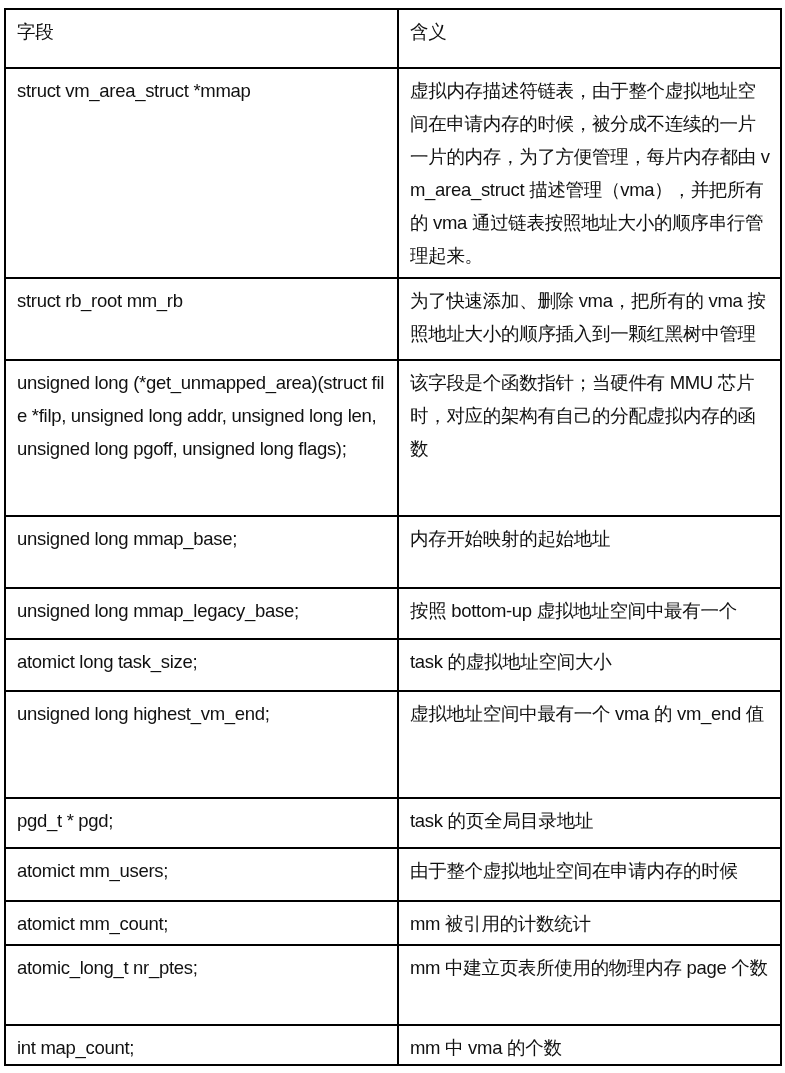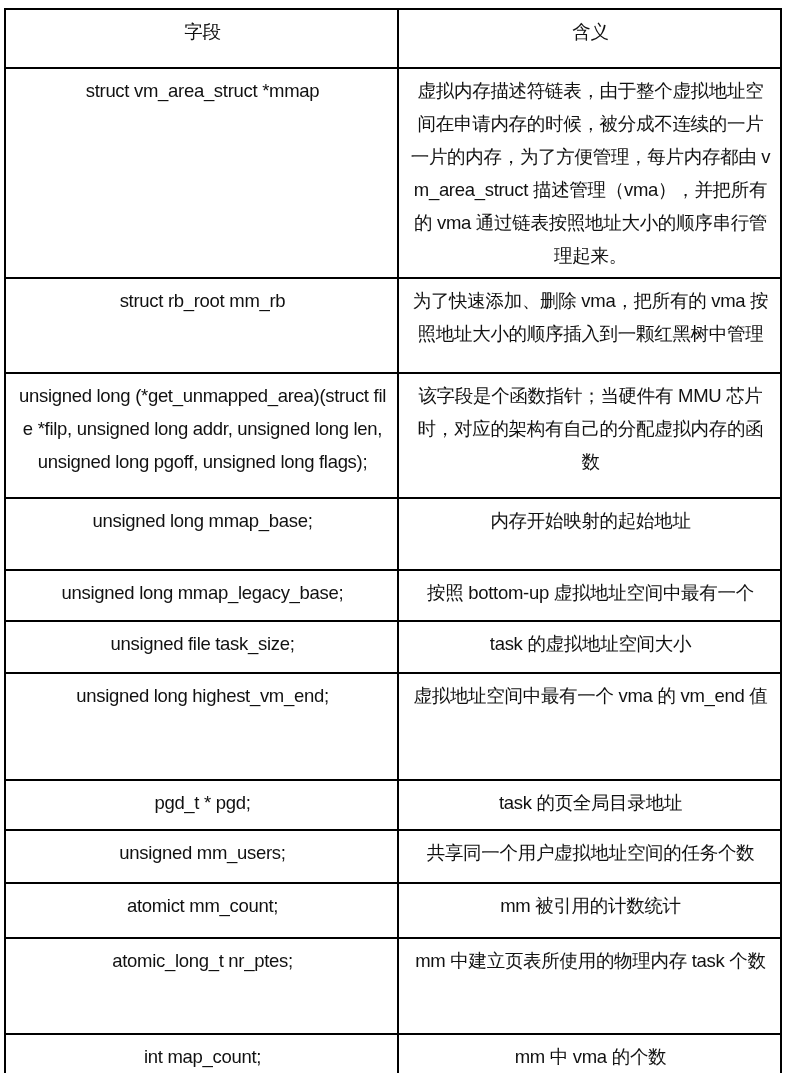--- a/index.html
+++ b/index.html
@@ -31,7 +31,6 @@
       line-height: 33px;
       letter-spacing: -0.3px;
       word-break: break-all;
-      text-align: center;
     }
     col.c1 { width: 393px; }
     col.c2 { width: 383px; }

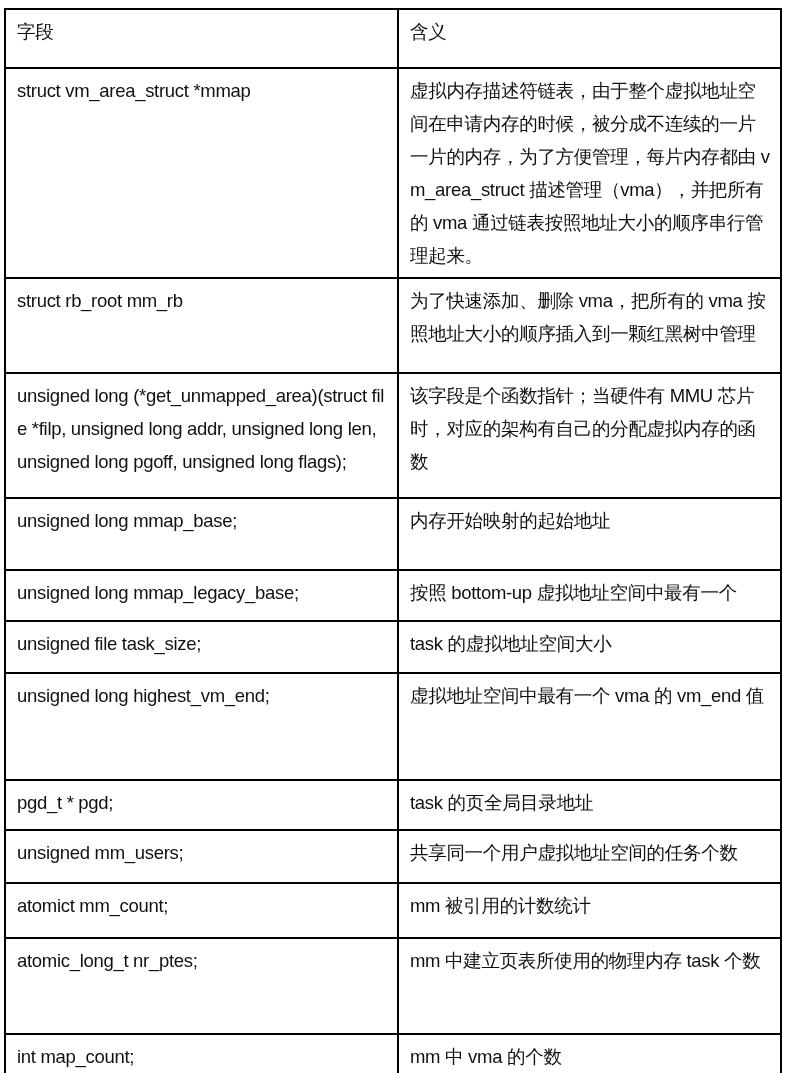--- a/index.html
+++ b/index.html
@@ -53,7 +53,7 @@
       <td>struct vm_area_struct  *mmap</td>
       <td class="desc">虚拟内存描述符链表，由于整个虚拟地址空间在申请内存的时候，被分成不连续的一片一片的内存，为了方便管理，每片内存都由 vm_area_struct 描述管理（vma），并把所有的 vma 通过链表按照地址大小的顺序串行管理起来。</td>
     </tr>
-    <tr style="height:95px">
+    <tr style="height:82px">
       <td>struct rb_root mm_rb</td>
       <td class="desc">为了快速添加、删除 vma，把所有的 vma 按照地址大小的顺序插入到一颗红黑树中管理</td>
     </tr>

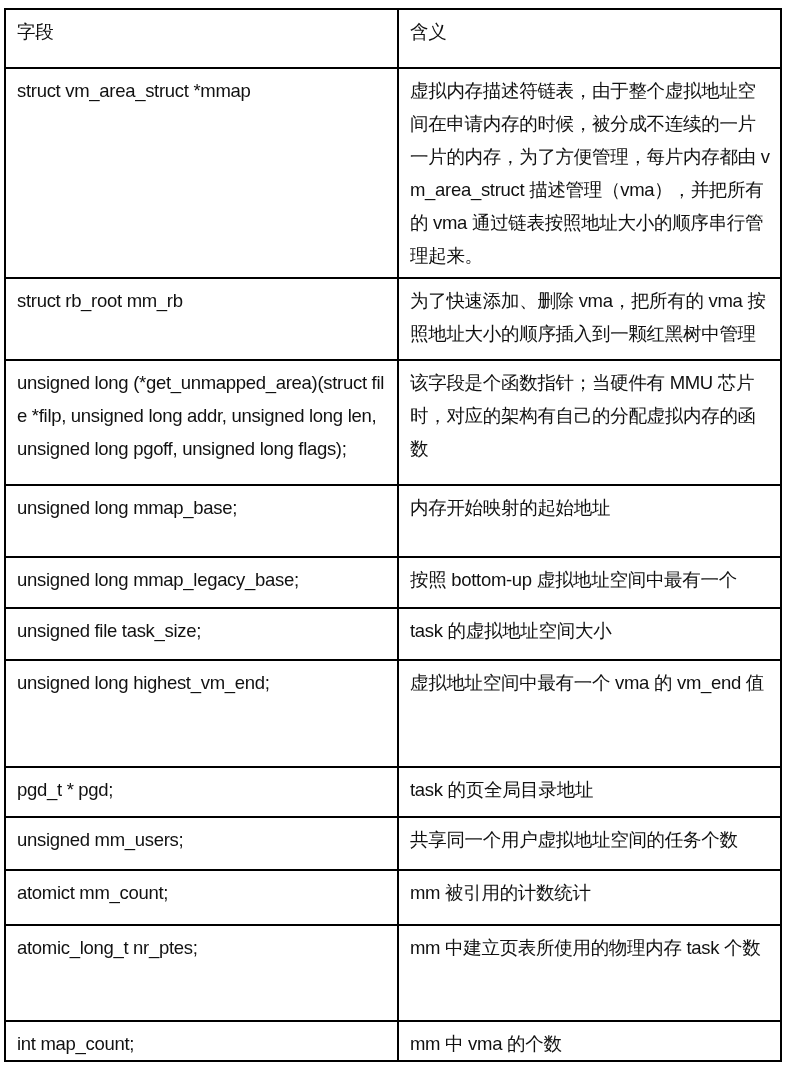--- a/index.html
+++ b/index.html
@@ -57,7 +57,7 @@
       <td>struct rb_root mm_rb</td>
       <td class="desc">为了快速添加、删除 vma，把所有的 vma 按照地址大小的顺序插入到一颗红黑树中管理</td>
     </tr>
-    <tr style="height:125px">
+    <tr style="height:156px">
       <td>unsigned long (*get_unmapped_area)(struct file *filp, unsigned long addr, unsigned long len, unsigned long pgoff, unsigned long flags);</td>
       <td class="desc">该字段是个函数指针；当硬件有 MMU 芯片时，对应的架构有自己的分配虚拟内存的函数</td>
     </tr>

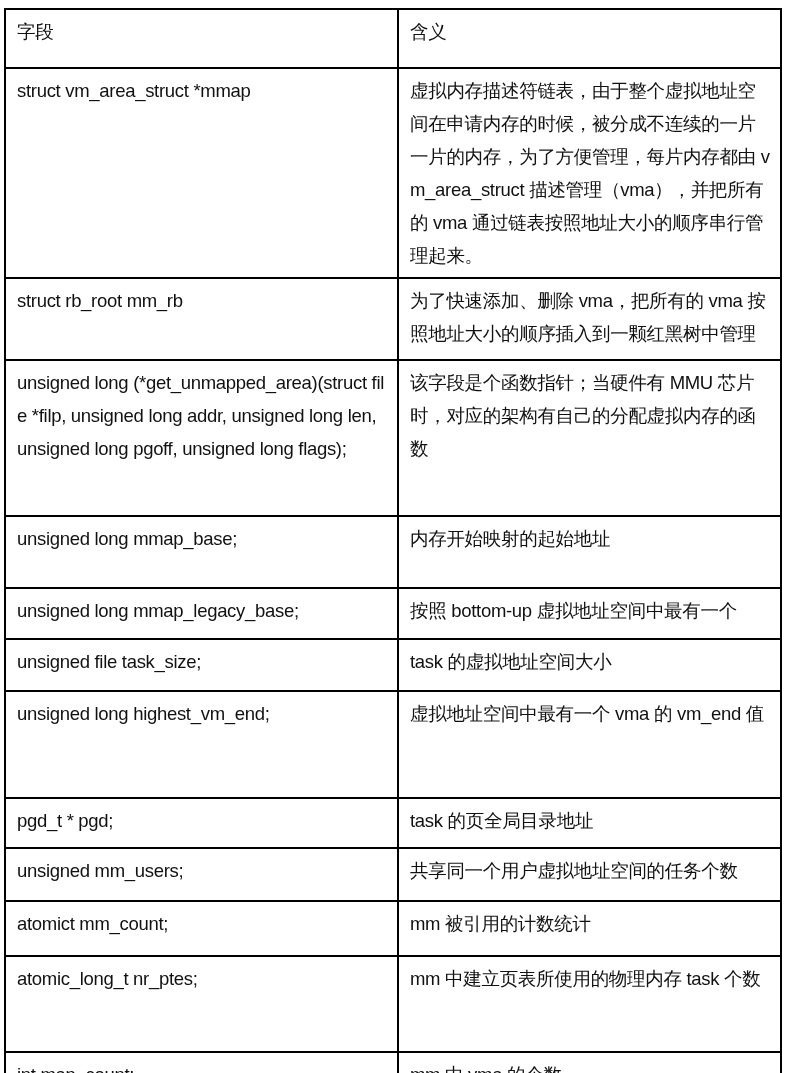--- a/index.html
+++ b/index.html
@@ -70,7 +70,7 @@
       <td class="desc">按照 bottom-up 虚拟地址空间中最有一个</td>
     </tr>
     <tr style="height:52px">
-      <td>unsigned file task_size;</td>
+      <td>atomict long task_size;</td>
       <td class="desc">task 的虚拟地址空间大小</td>
     </tr>
     <tr style="height:107px">

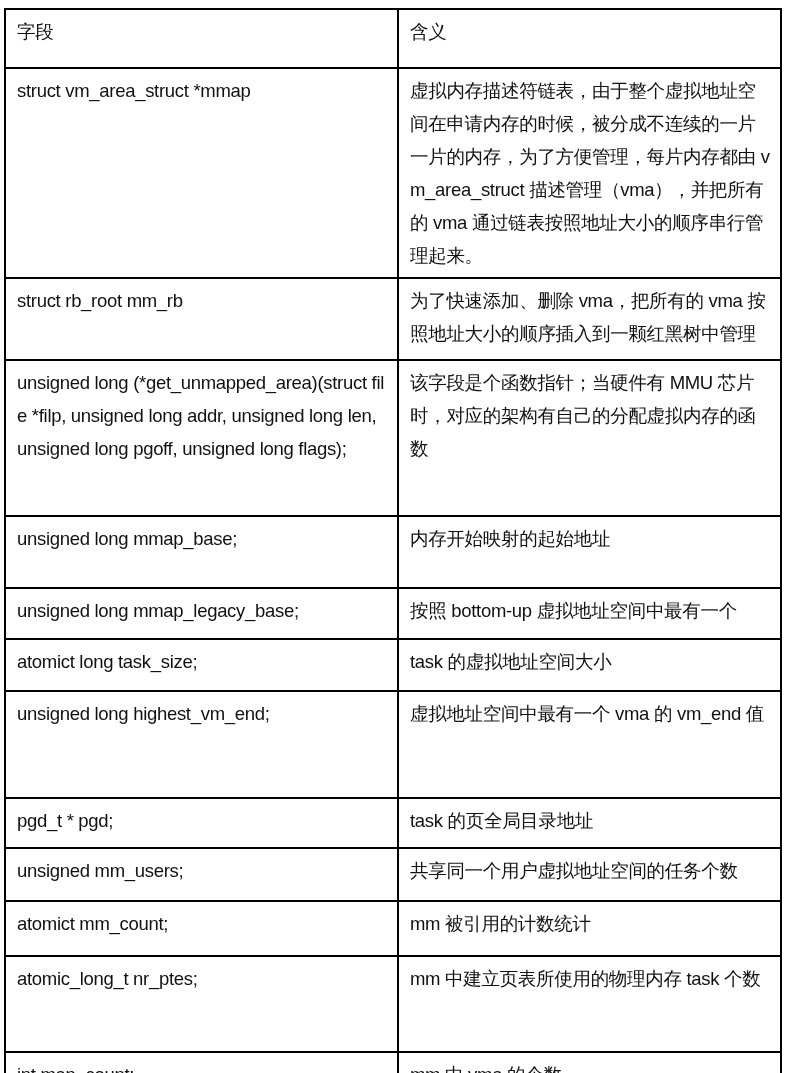--- a/index.html
+++ b/index.html
@@ -82,7 +82,7 @@
       <td class="desc">task 的页全局目录地址</td>
     </tr>
     <tr style="height:53px">
-      <td>unsigned mm_users;</td>
+      <td>atomict mm_users;</td>
       <td class="desc">共享同一个用户虚拟地址空间的任务个数</td>
     </tr>
     <tr style="height:55px">

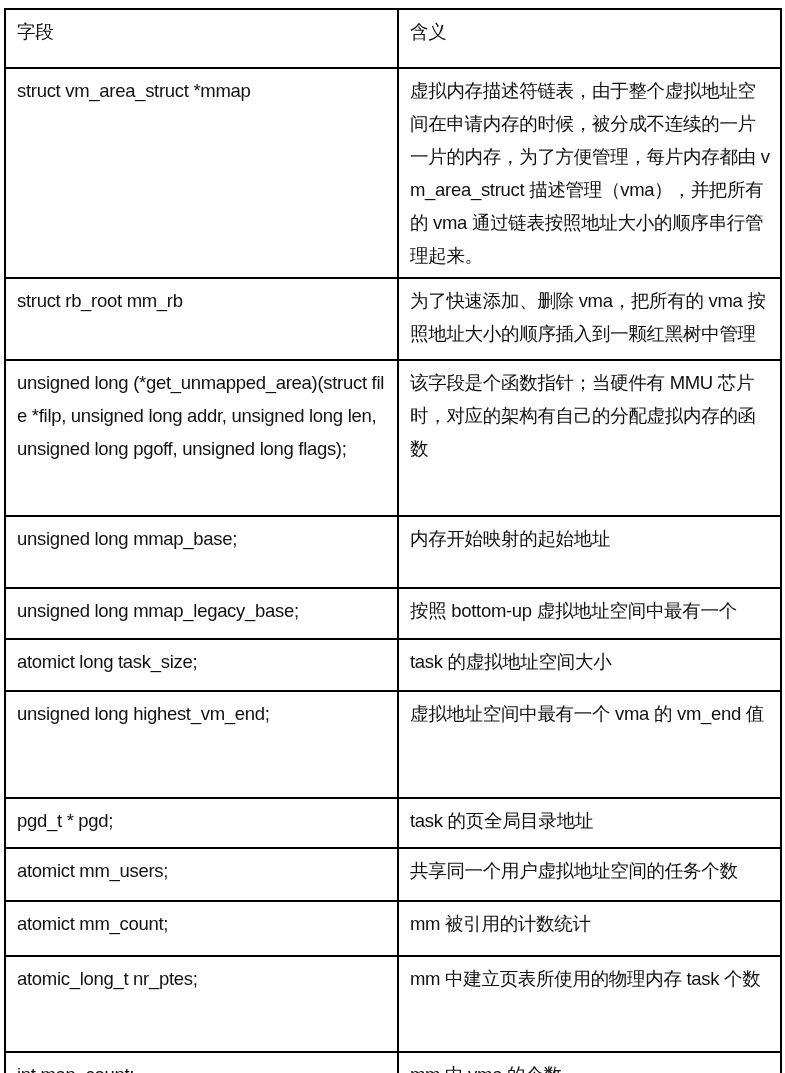--- a/index.html
+++ b/index.html
@@ -83,7 +83,7 @@
     </tr>
     <tr style="height:53px">
       <td>atomict mm_users;</td>
-      <td class="desc">共享同一个用户虚拟地址空间的任务个数</td>
+      <td class="desc">由于整个虚拟地址空间在申请内存的时候</td>
     </tr>
     <tr style="height:55px">
       <td>atomict mm_count;</td>

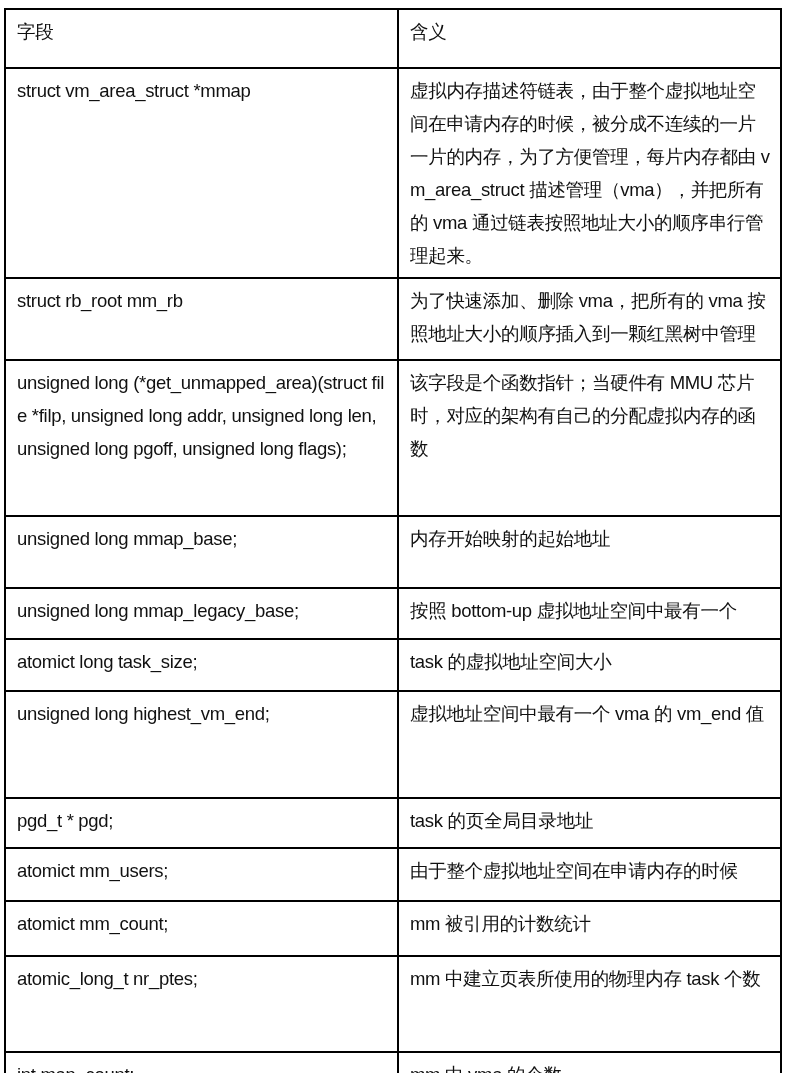--- a/index.html
+++ b/index.html
@@ -85,7 +85,7 @@
       <td>atomict mm_users;</td>
       <td class="desc">由于整个虚拟地址空间在申请内存的时候</td>
     </tr>
-    <tr style="height:55px">
+    <tr style="height:44px">
       <td>atomict mm_count;</td>
       <td class="desc">mm 被引用的计数统计</td>
     </tr>

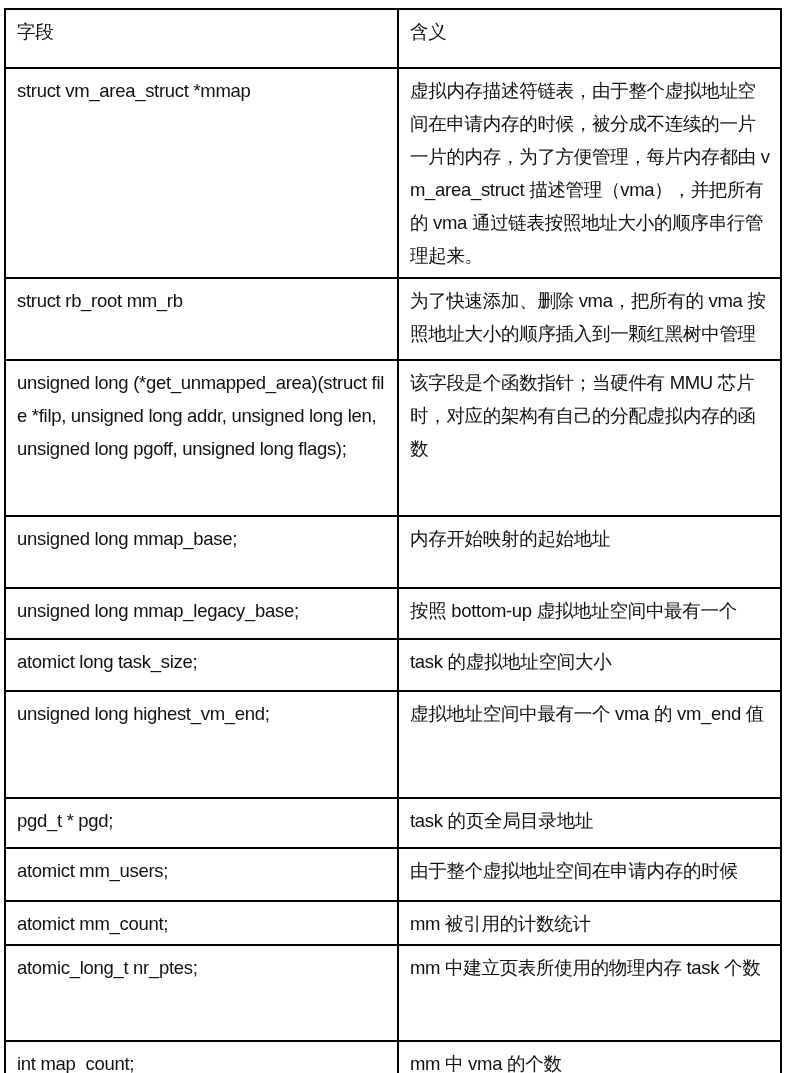--- a/index.html
+++ b/index.html
@@ -89,7 +89,7 @@
       <td>atomict mm_count;</td>
       <td class="desc">mm 被引用的计数统计</td>
     </tr>
-    <tr style="height:96px">
+    <tr style="height:80px">
       <td>atomic_long_t nr_ptes;</td>
       <td class="desc">mm 中建立页表所使用的物理内存 task 个数</td>
     </tr>

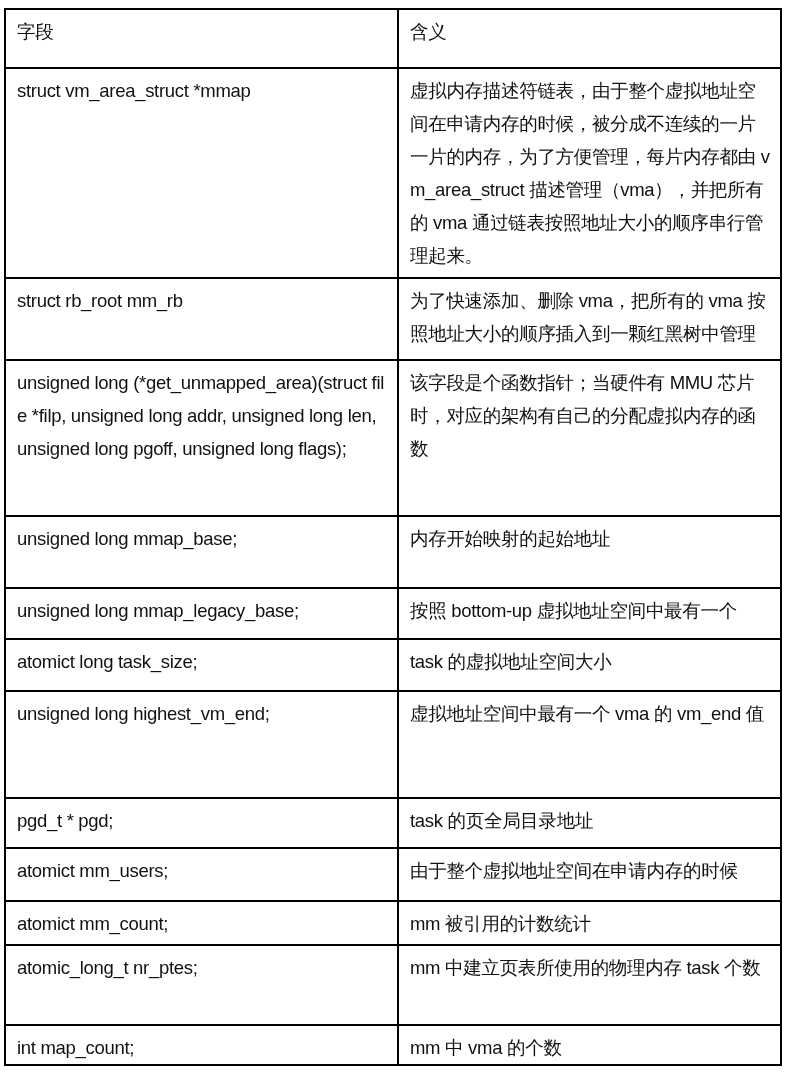--- a/index.html
+++ b/index.html
@@ -91,7 +91,7 @@
     </tr>
     <tr style="height:80px">
       <td>atomic_long_t nr_ptes;</td>
-      <td class="desc">mm 中建立页表所使用的物理内存 task 个数</td>
+      <td class="desc">mm 中建立页表所使用的物理内存 page 个数</td>
     </tr>
     <tr style="height:40px">
       <td>int map_count;</td>

